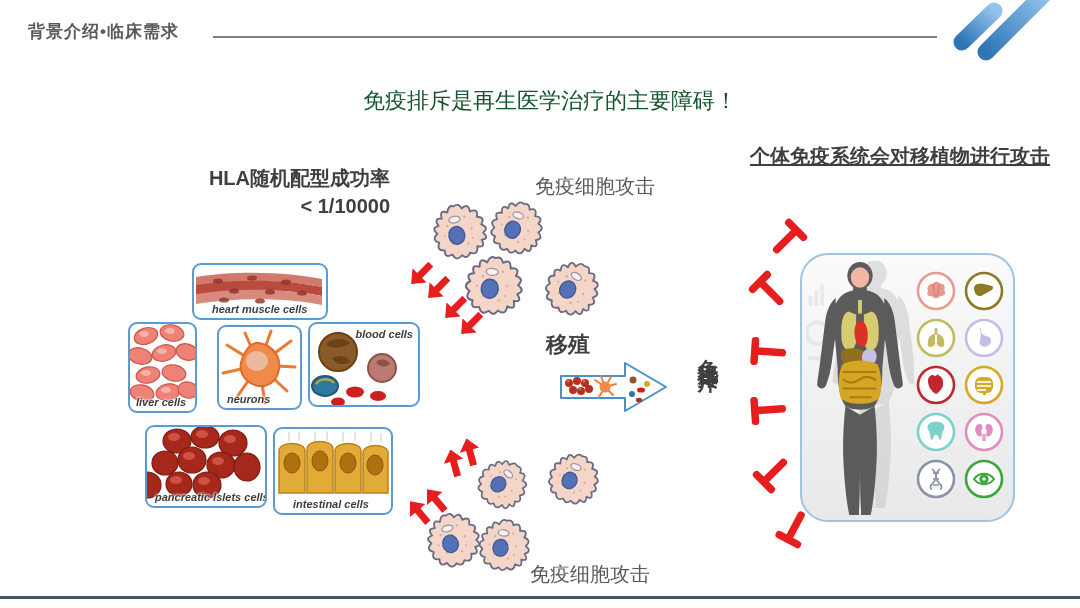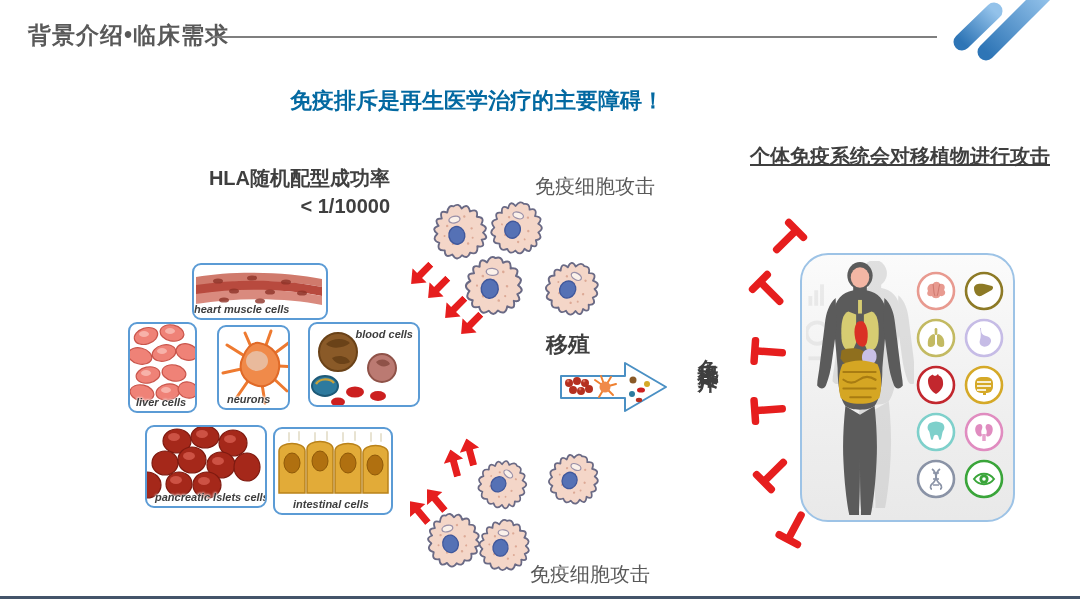--- a/index.html
+++ b/index.html
@@ -6,7 +6,7 @@
   .stage{position:relative;width:1080px;height:608px;background:#fff;overflow:hidden;
          font-family:"Liberation Sans","DejaVu Sans",sans-serif;}
   .abs{position:absolute;}
-  .breadcrumb{left:28px;top:20px;font-size:23px;font-weight:bold;color:#595959;letter-spacing:1px;}
+  .breadcrumb{left:28px;top:20px;font-size:17px;font-weight:bold;color:#595959;letter-spacing:1px;}
   .hline{left:213px;top:36px;width:724px;height:2px;background:#7f7f7f;}
   .title{left:290px;top:86px;width:520px;font-size:22px;font-weight:bold;color:#0369a1;}
   .hla{left:150px;top:164px;width:240px;text-align:right;font-size:20px;font-weight:bold;color:#3f3f3f;line-height:28px;}

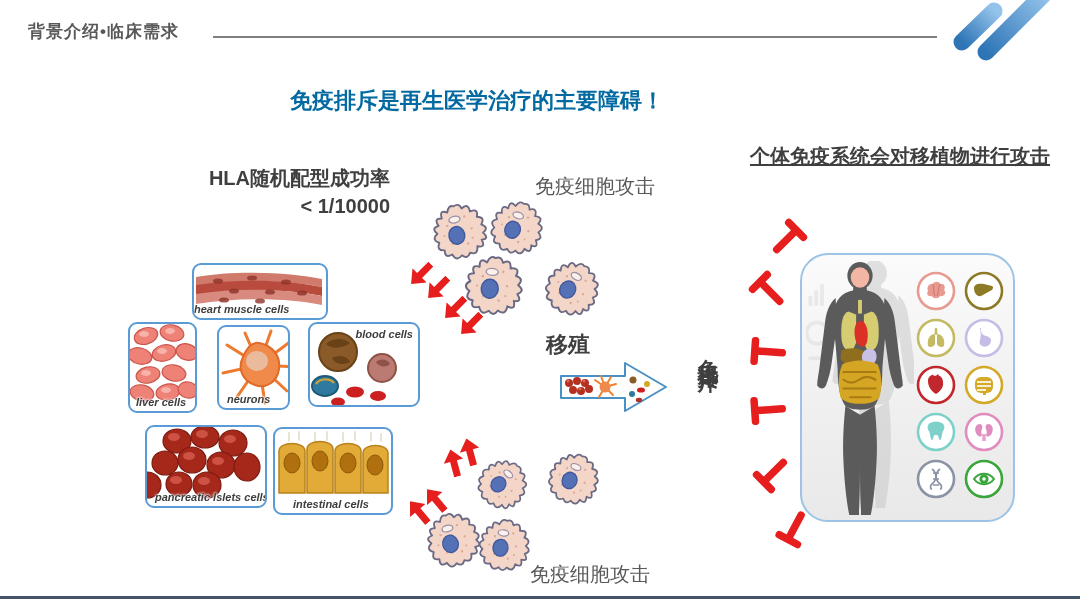--- a/index.html
+++ b/index.html
@@ -8,7 +8,7 @@
   .abs{position:absolute;}
   .breadcrumb{left:28px;top:20px;font-size:17px;font-weight:bold;color:#595959;letter-spacing:1px;}
   .hline{left:213px;top:36px;width:724px;height:2px;background:#7f7f7f;}
-  .title{left:290px;top:86px;width:520px;font-size:22px;font-weight:bold;color:#0369a1;}
+  .title{left:290px;top:86px;width:520px;text-align:center;font-size:22px;font-weight:normal;color:#14532d;}
   .hla{left:150px;top:164px;width:240px;text-align:right;font-size:20px;font-weight:bold;color:#3f3f3f;line-height:28px;}
   .rcaption{left:725px;top:144px;width:350px;text-align:center;font-size:20px;font-weight:bold;color:#3f3f3f;line-height:24px;text-decoration:underline;}
   .attack{font-size:20px;font-weight:500;color:#595959;}

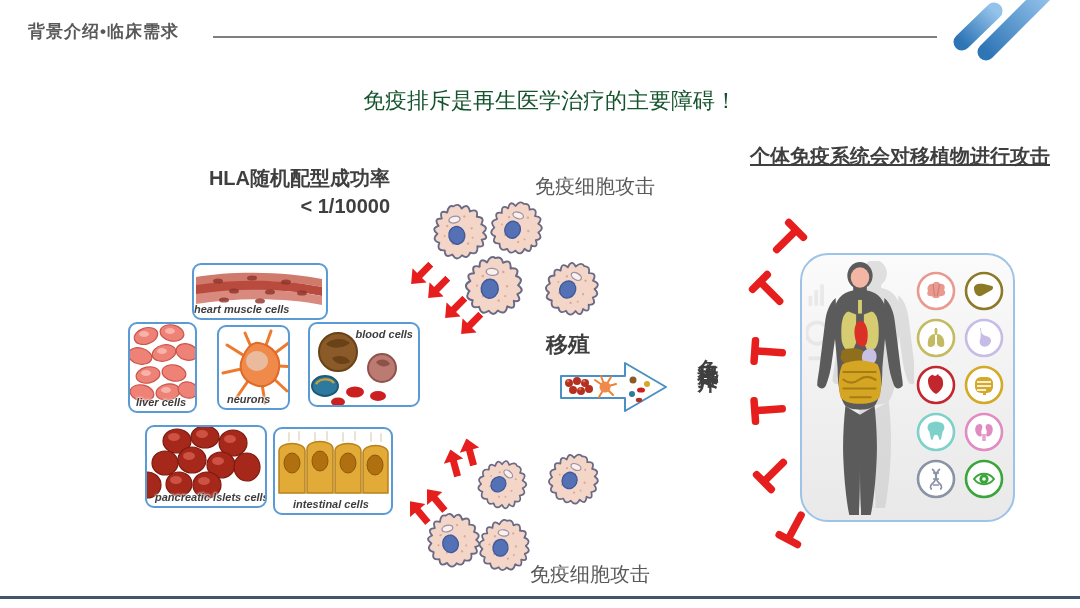--- a/index.html
+++ b/index.html
@@ -104,7 +104,7 @@
           <ellipse cx="66" cy="36" rx="5" ry="2.6"></ellipse>
       </g>
     </svg>
-    <span class="lbl" style="left:0;bottom:3px">heart muscle cells</span>
+    <span class="lbl" style="left:18px;bottom:3px">heart muscle cells</span>
   </div>
 
   <div class="abs cellbox" style="left:128px;top:322px;width:69px;height:91px">

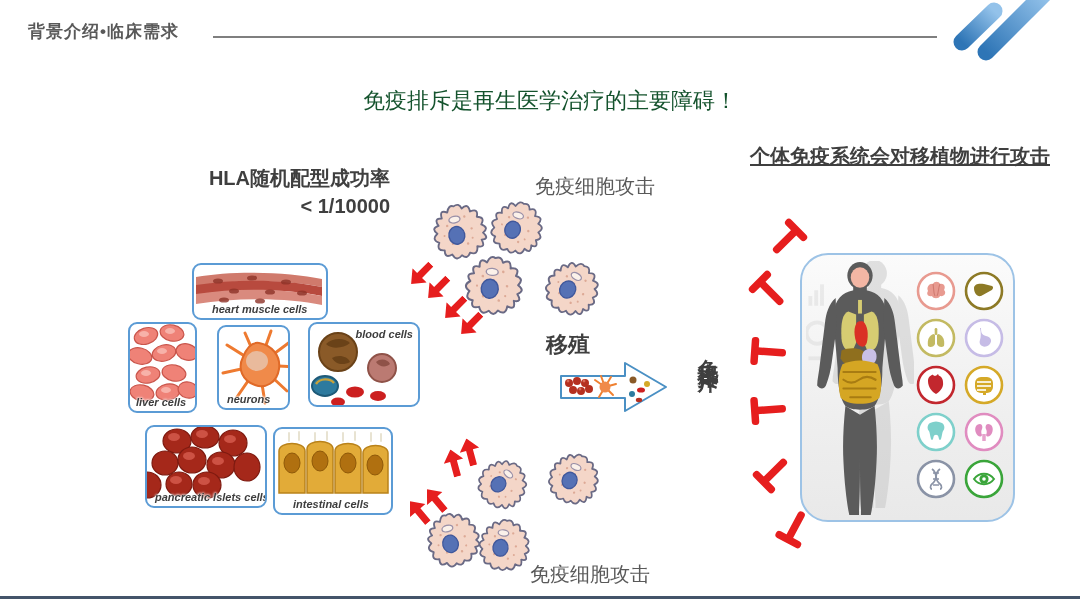--- a/index.html
+++ b/index.html
@@ -132,7 +132,7 @@
     <span class="lbl" style="left:6px;bottom:3px">liver cells</span>
   </div>
 
-  <div class="abs cellbox" style="left:217px;top:325px;width:73px;height:85px">
+  <div class="abs cellbox" style="left:217px;top:325px;width:85px;height:85px">
     <svg width="81" height="81" viewBox="0 0 81 81">
       <g stroke="#EE7A30" stroke-width="3" stroke-linecap="round">
         <path d="M40,38 L8,18"></path>

